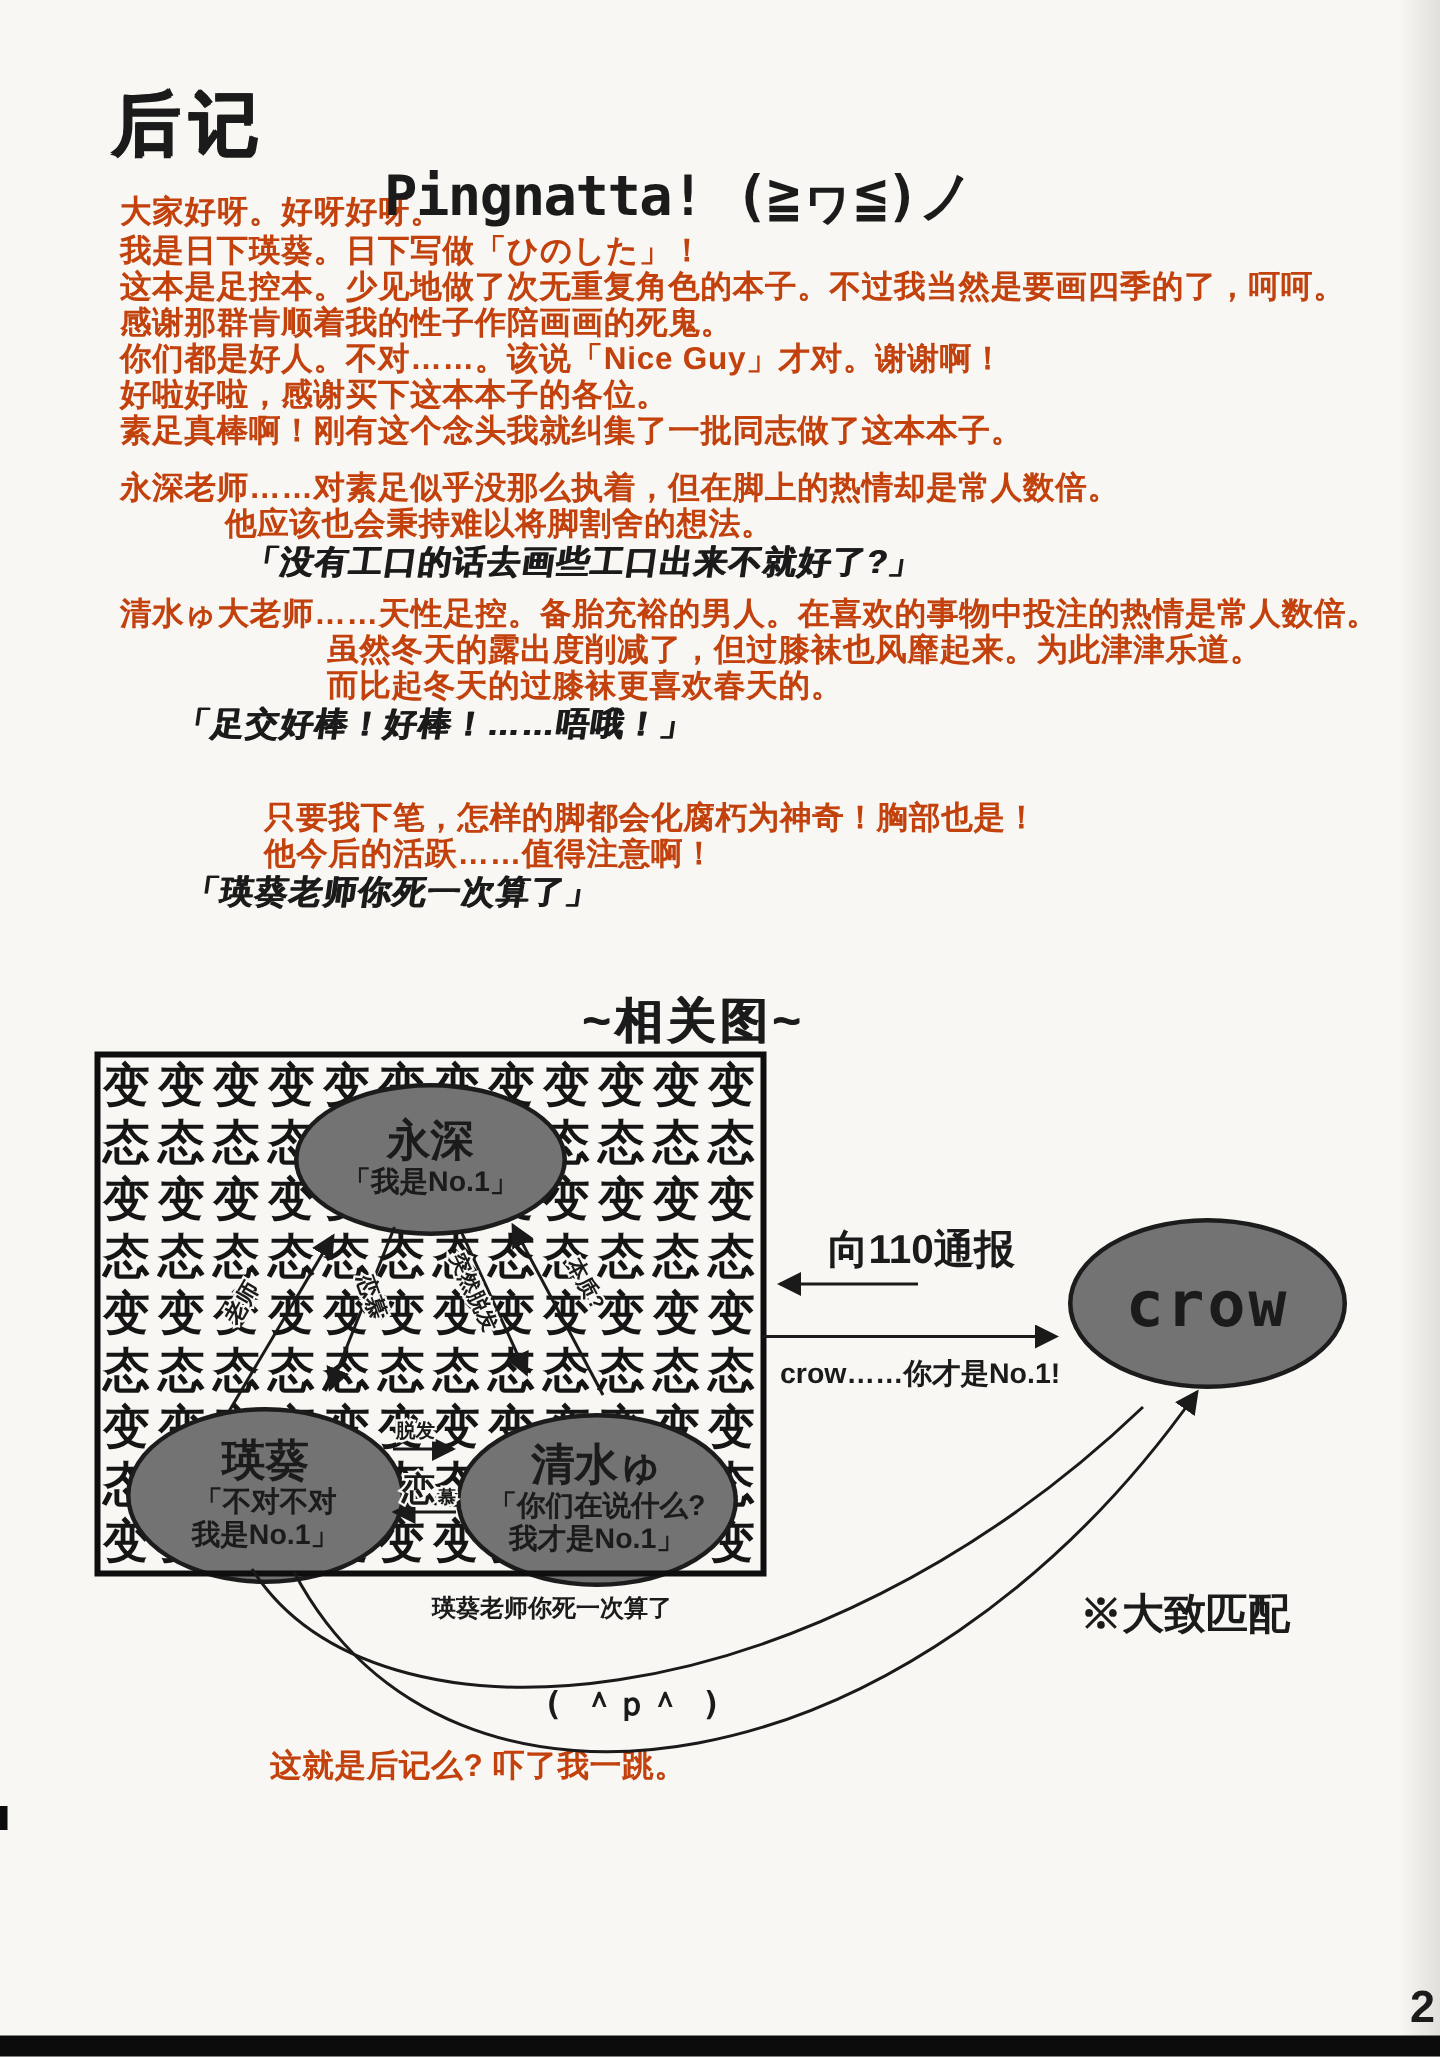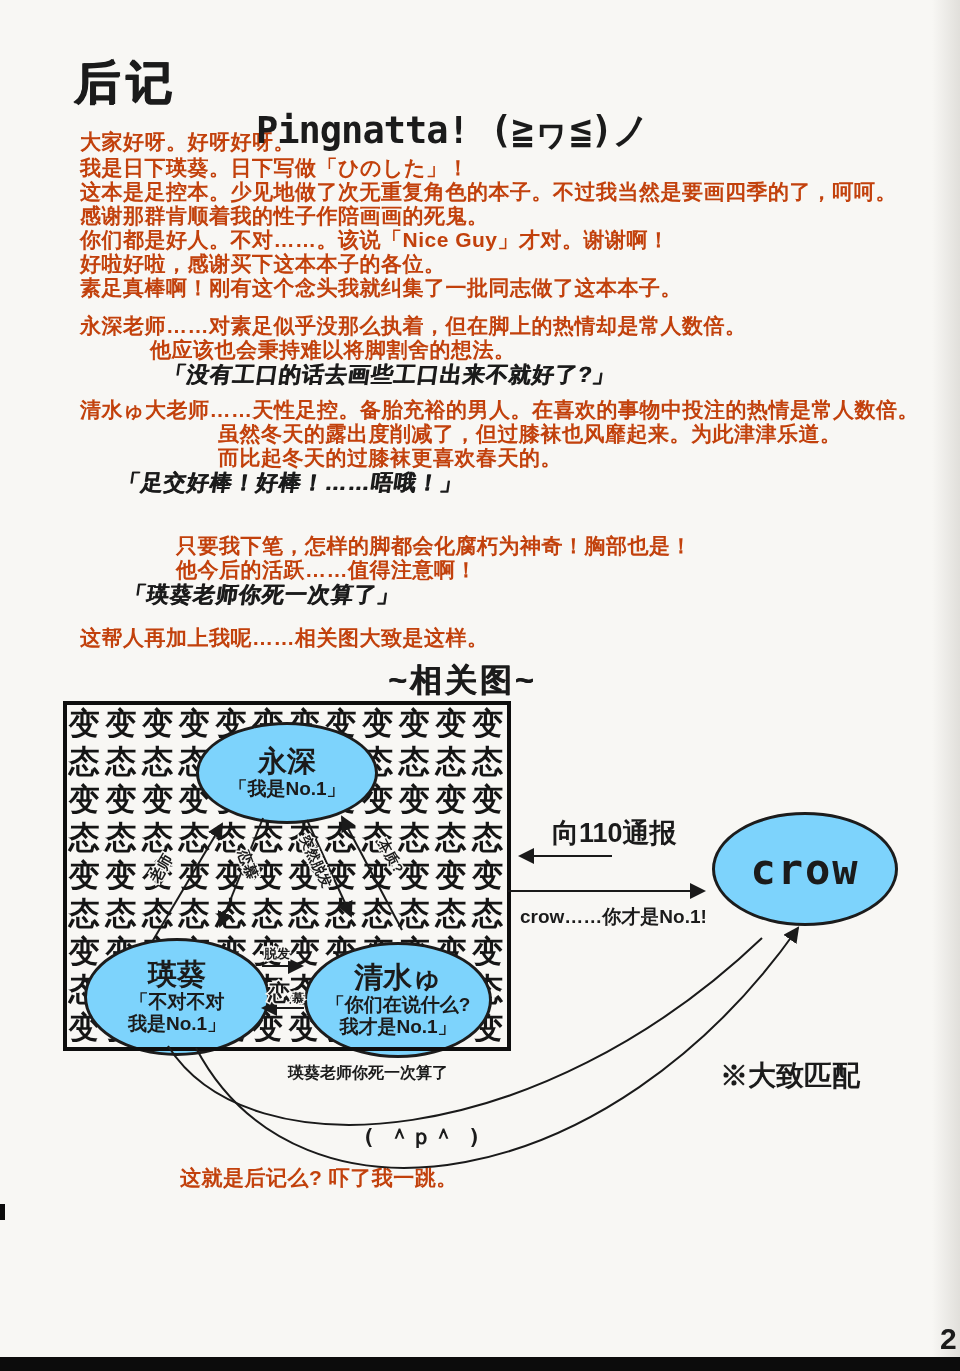--- a/index.html
+++ b/index.html
@@ -75,7 +75,6 @@
   <div class="t body-line" style="left:176px;top:558px;">他今后的活跃……值得注意啊！</div>
   <div class="t quote" style="left:122px;top:582px;">「瑛葵老师你死一次算了」</div>
 
-  <div class="t body-line" style="left:80px;top:626px;">这帮人再加上我呢……相关图大致是这样。</div>
 
   <div class="t diagram-title" style="left:388px;top:662px;">~相关图~</div>
 

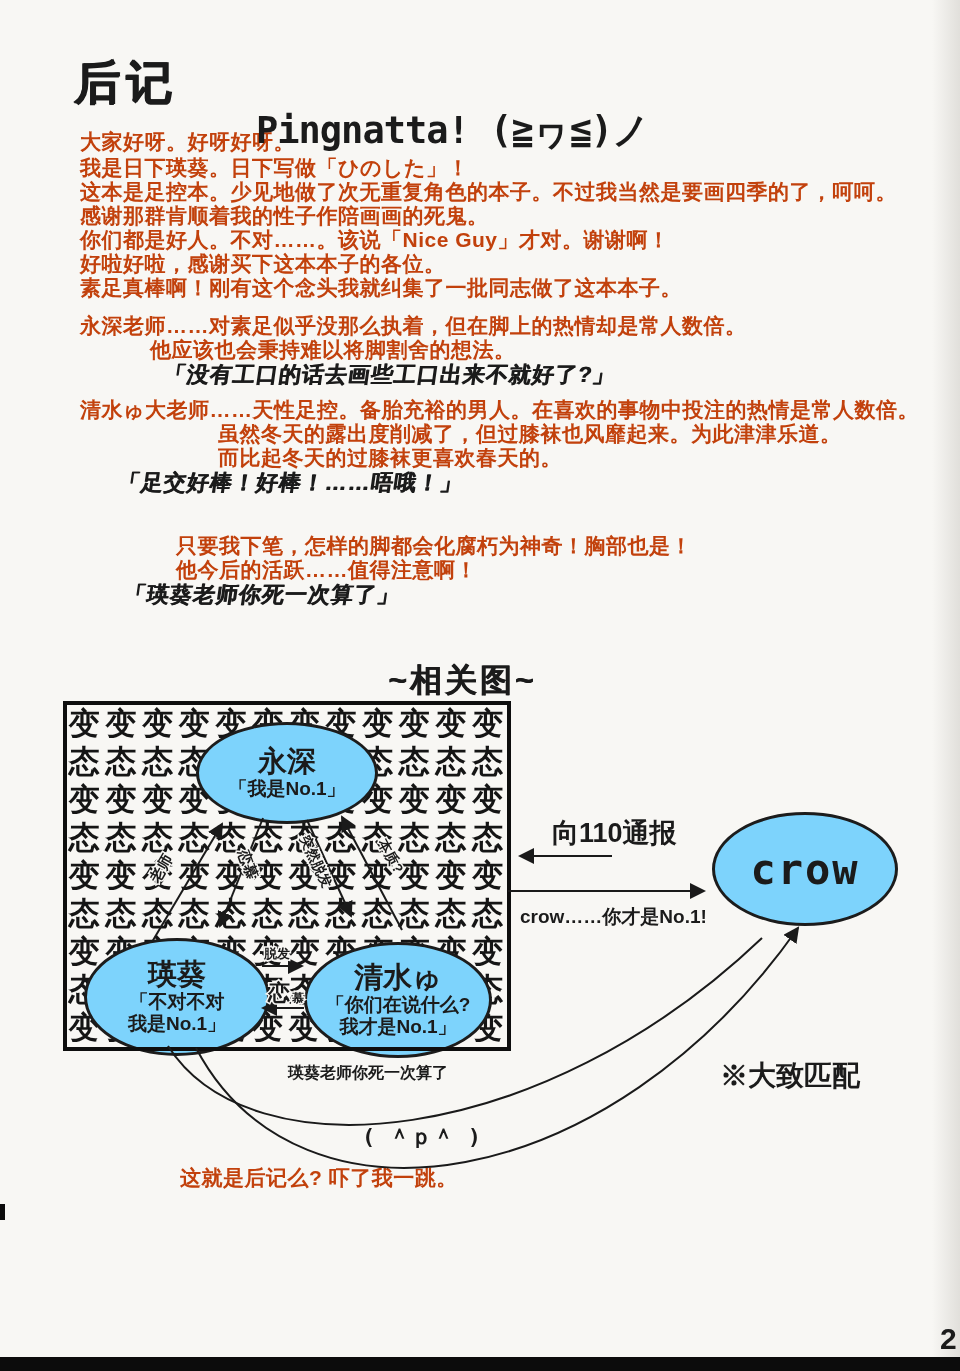--- a/index.html
+++ b/index.html
@@ -30,7 +30,7 @@
   .box-border{position:absolute;left:63px;top:701px;width:440px;height:342px;
               border:4px solid #0e0e0e;z-index:3;pointer-events:none;}
   .ellipse{position:absolute;border:3px solid #1c1c1c;border-radius:50%;
-           background:#7dd3fc;display:flex;flex-direction:column;
+           background:#737373;display:flex;flex-direction:column;
            align-items:center;justify-content:center;z-index:2;text-align:center;}
   .ellipse .nm{font-size:29px;font-weight:800;line-height:1.1;}
   .ellipse .qt{font-size:19px;font-weight:600;line-height:1.15;}

